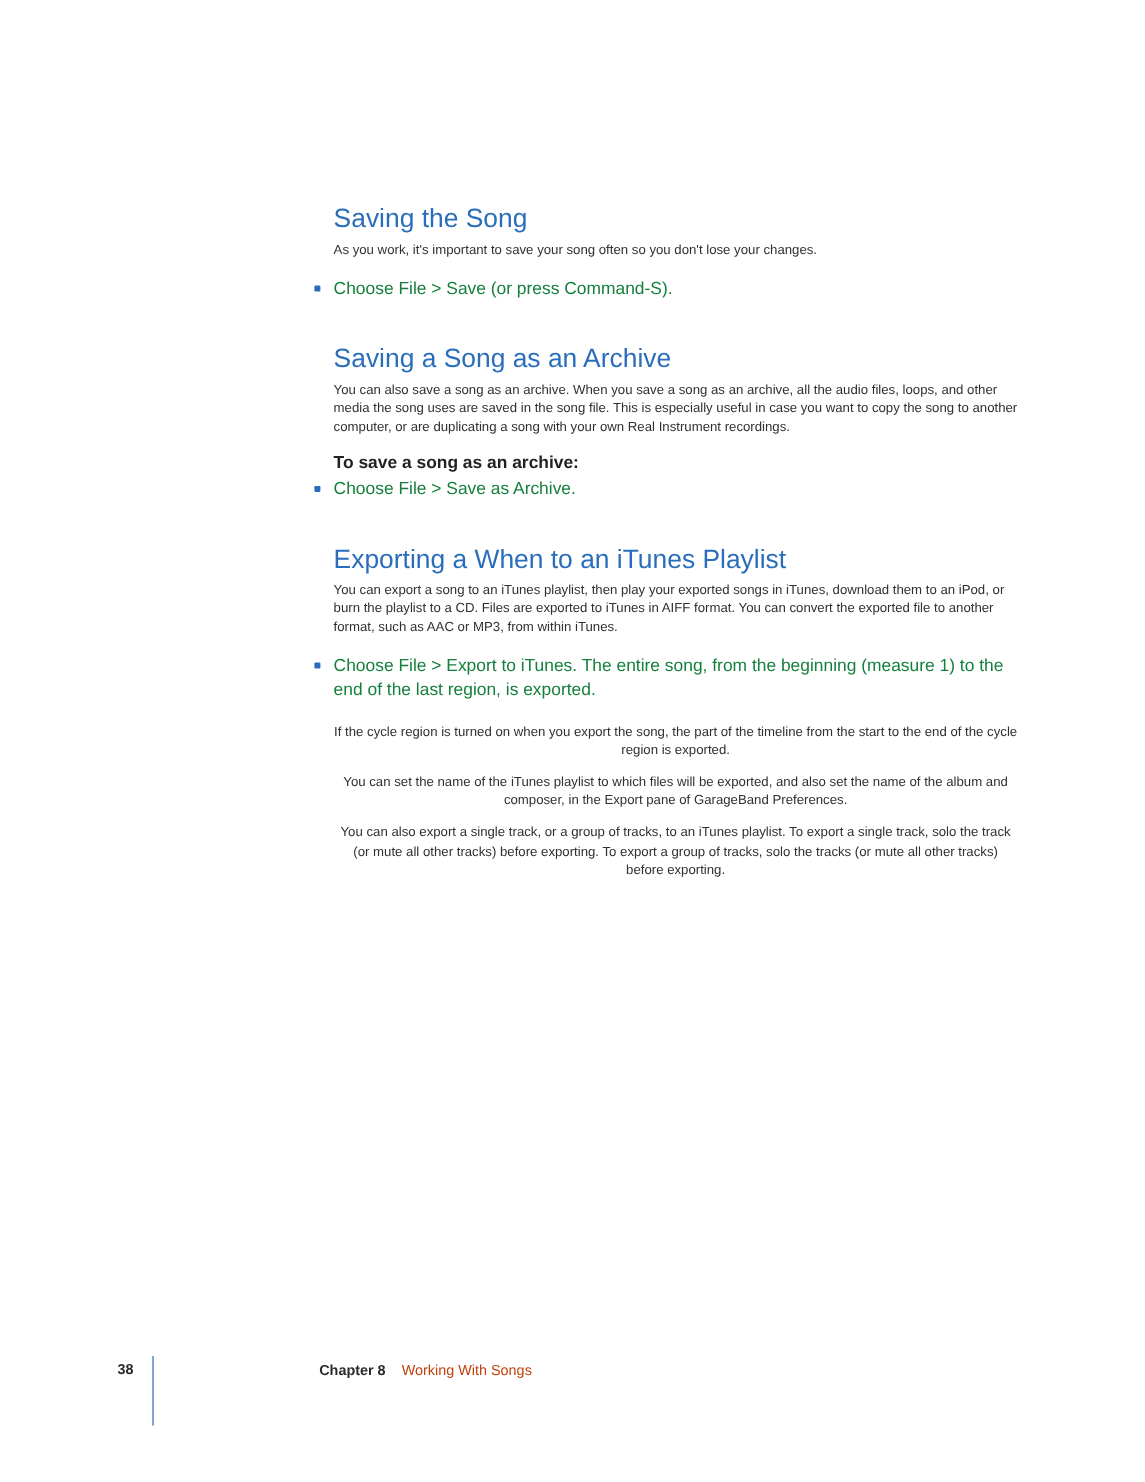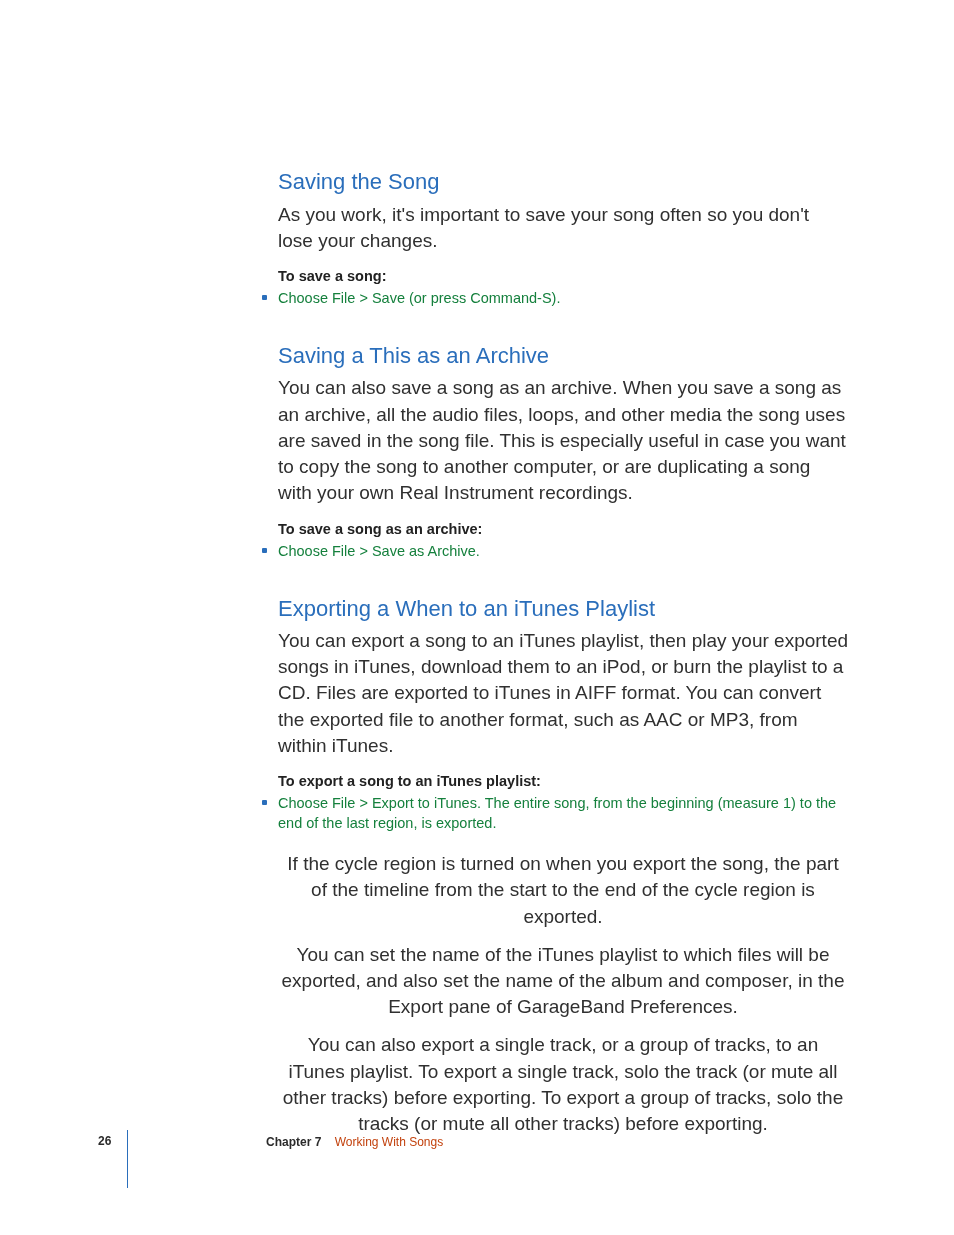--- a/index.html
+++ b/index.html
@@ -31,7 +31,7 @@
     line-height: 1.25;
   }
   p.body {
-    font-size: 19px;
+    font-size: 11px;
     line-height: 1.38;
     margin: 0 0 14px 0;
     color: #303030;

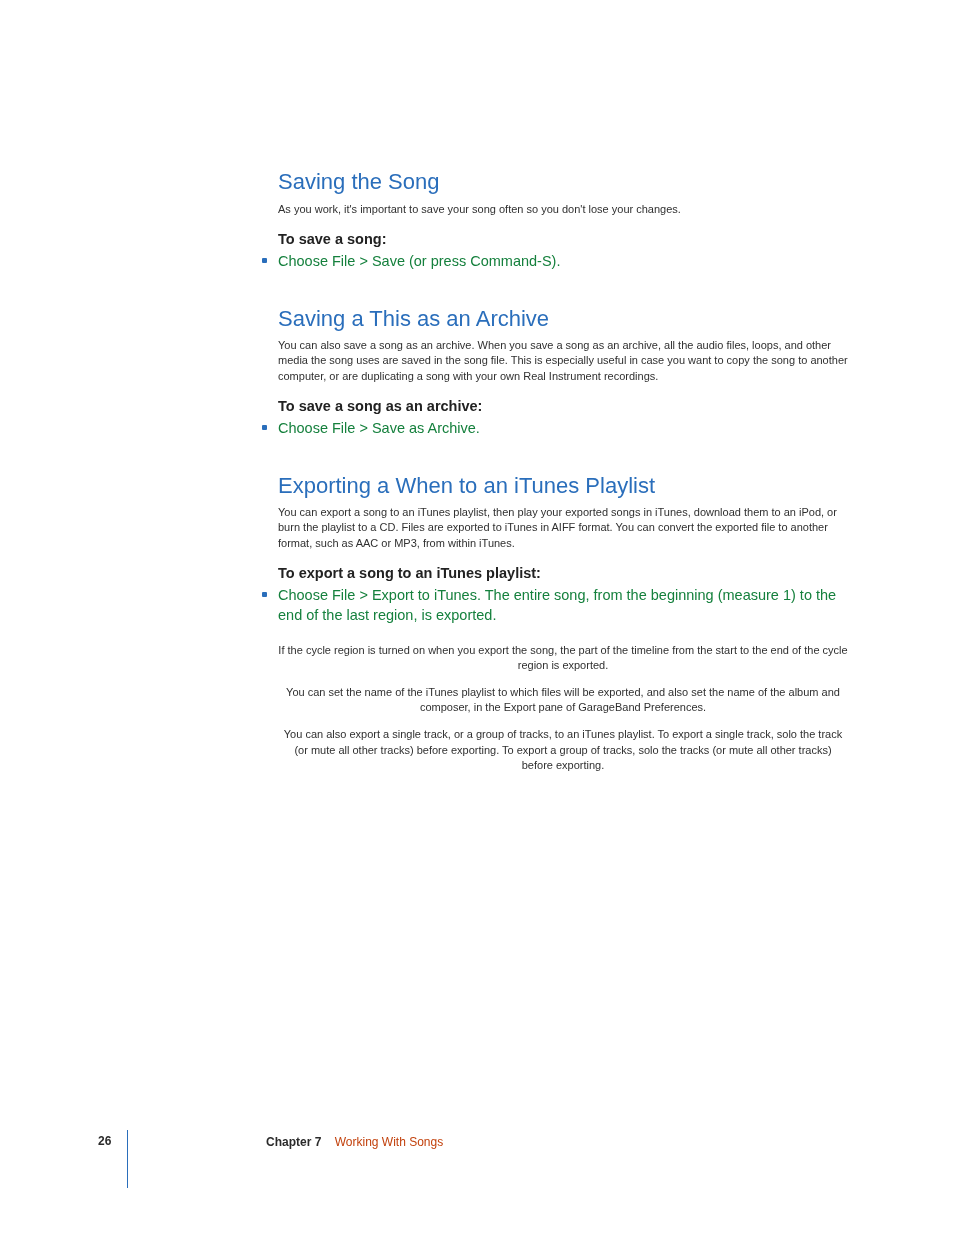--- a/index.html
+++ b/index.html
@@ -120,7 +120,6 @@
     <div class="section-block">
       <h2 class="sec-heading">Saving the Song</h2>
       <p class="body">As you work, it's important to save your song often so you don't lose your changes.</p>
-      <p class="subhead">To save a song:</p>
       <ul class="bullets">
         <li>
           <span class="bullet-mark"></span>

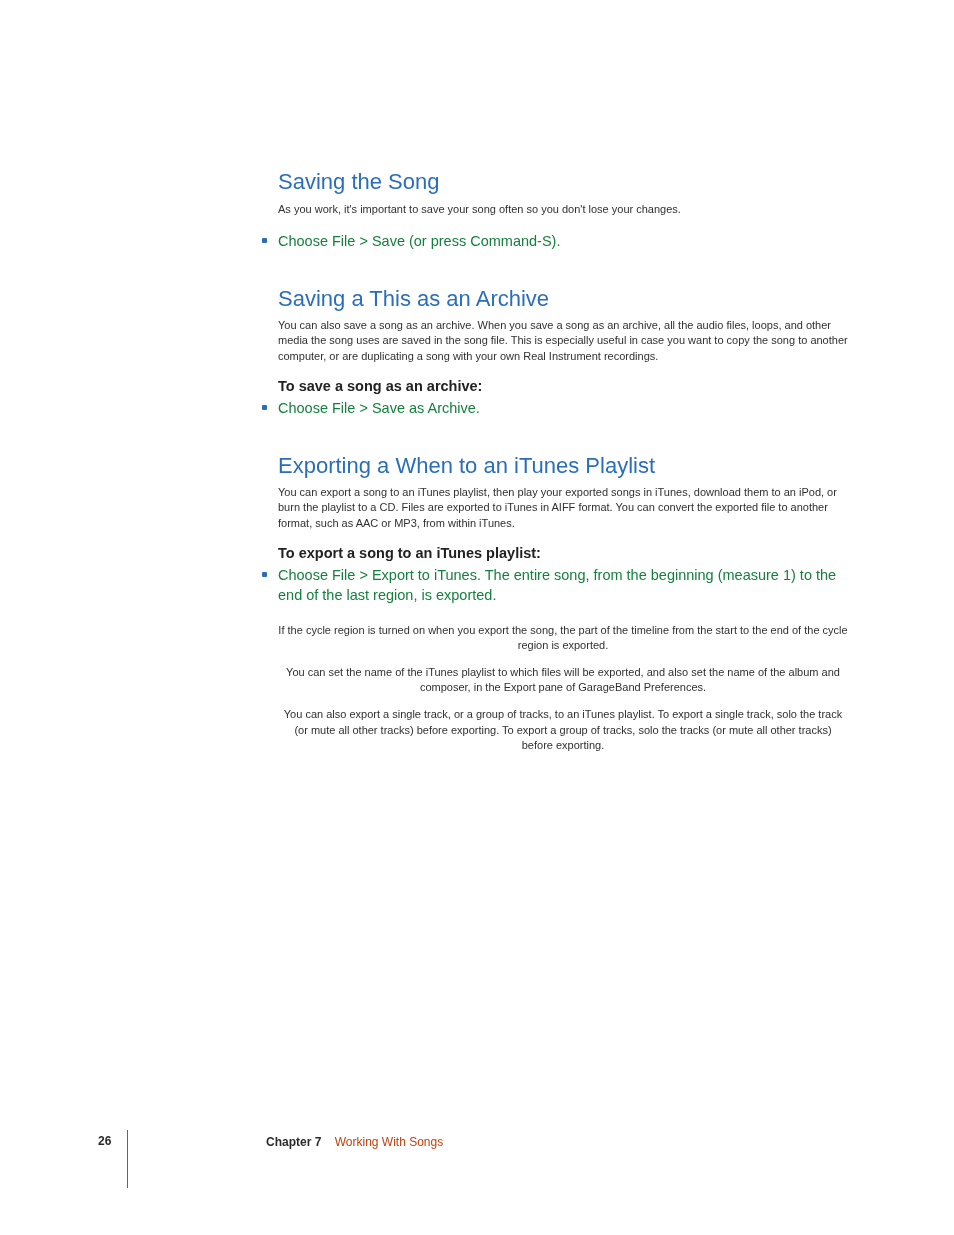--- a/index.html
+++ b/index.html
@@ -129,7 +129,7 @@
     </div>
 
     <div class="section-block">
-      <h2 class="sec-heading">Saving a This as an Archive</h2>
+      <h2 class="sec-heading">Saving a Song as an Archive</h2>
       <p class="body">You can also save a song as an archive. When you save a song as an archive, all the audio files, loops, and other media the song uses are saved in the song file. This is especially useful in case you want to copy the song to another computer, or are duplicating a song with your own Real Instrument recordings.</p>
       <p class="subhead">To save a song as an archive:</p>
       <ul class="bullets">

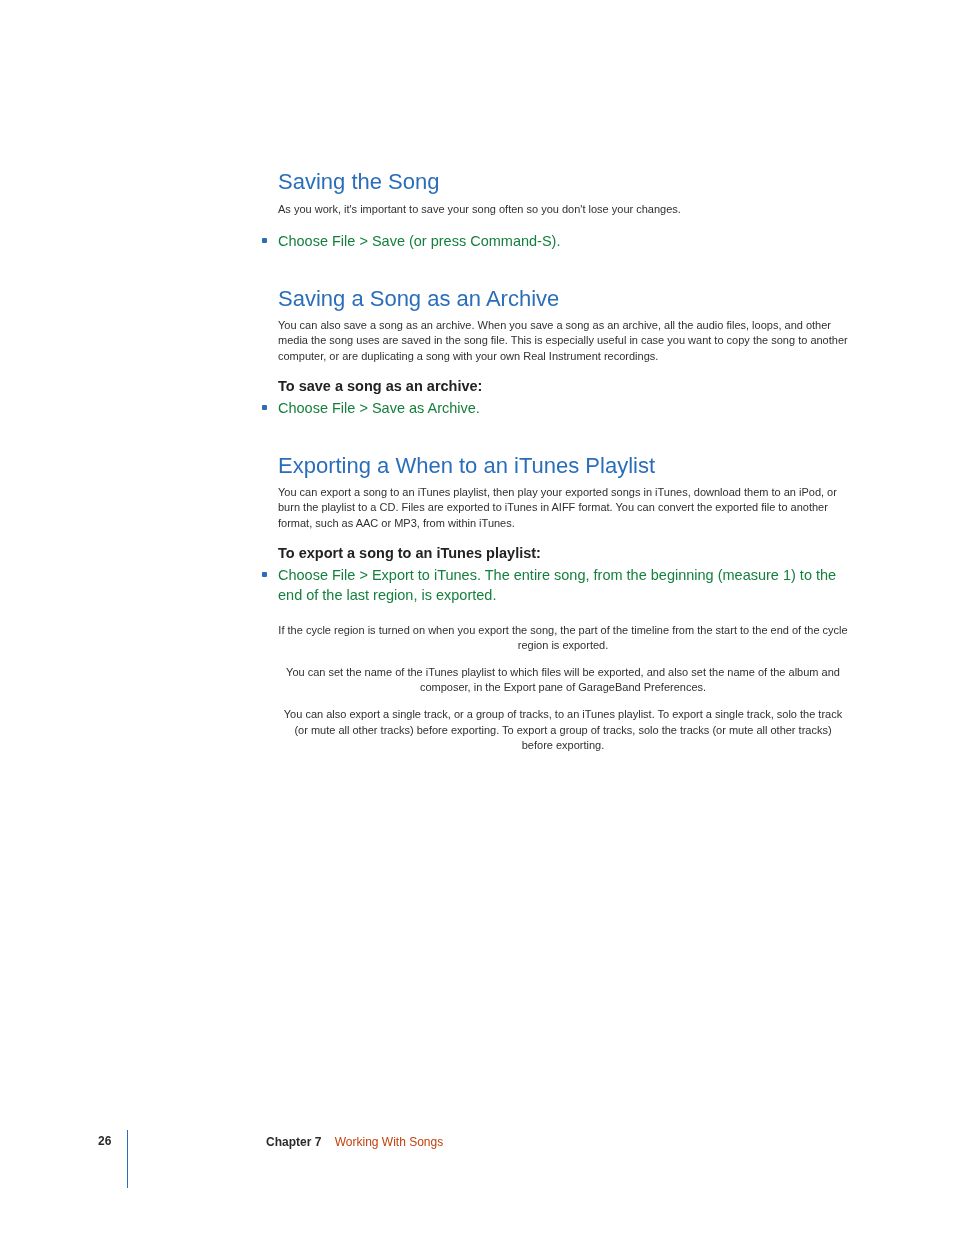--- a/index.html
+++ b/index.html
@@ -143,7 +143,6 @@
     <div class="section-block">
       <h2 class="sec-heading">Exporting a When to an iTunes Playlist</h2>
       <p class="body">You can export a song to an iTunes playlist, then play your exported songs in iTunes, download them to an iPod, or burn the playlist to a CD. Files are exported to iTunes in AIFF format. You can convert the exported file to another format, such as AAC or MP3, from within iTunes.</p>
-      <p class="subhead">To export a song to an iTunes playlist:</p>
       <ul class="bullets">
         <li>
           <span class="bullet-mark"></span>

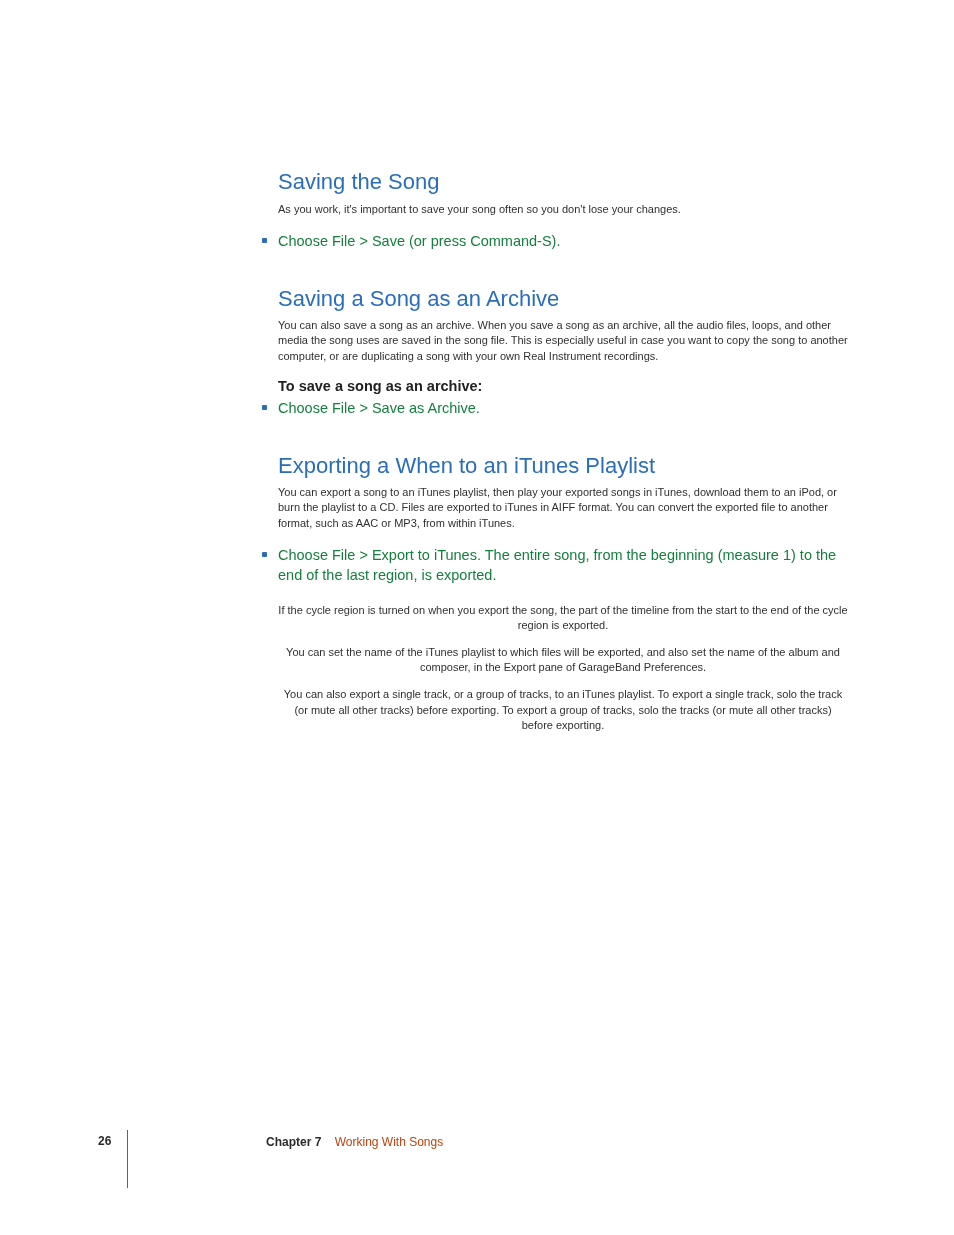--- a/index.html
+++ b/index.html
@@ -159,7 +159,7 @@
   </div>
 
   <div class="footer">
-    <span class="page-number">26</span>
+    <span class="page-number">38</span>
     <span class="divider"></span>
     <span class="chapter-wrap">
       <span class="chapter-label">Chapter 7</span>

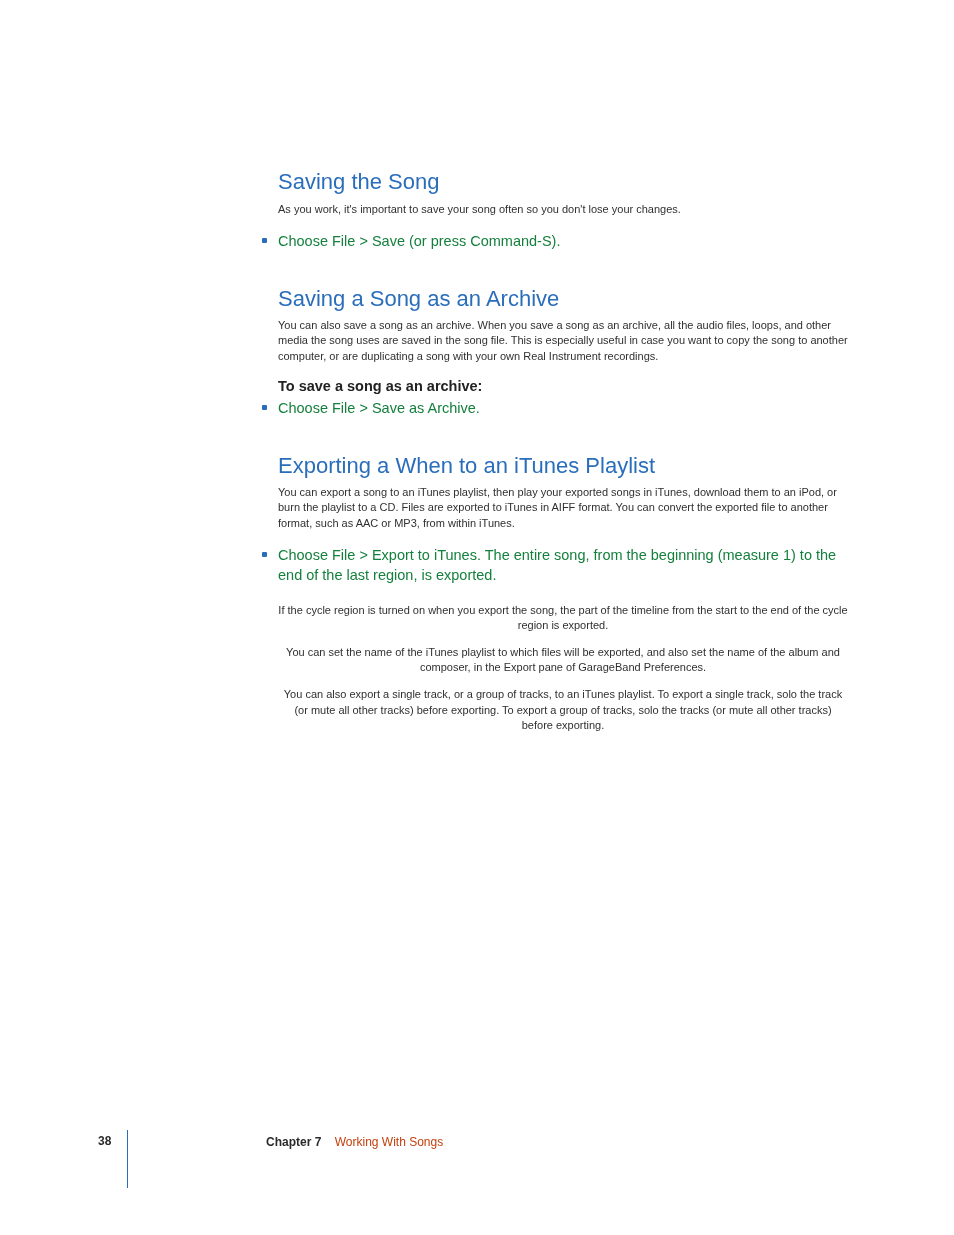--- a/index.html
+++ b/index.html
@@ -162,7 +162,7 @@
     <span class="page-number">38</span>
     <span class="divider"></span>
     <span class="chapter-wrap">
-      <span class="chapter-label">Chapter 7</span>
+      <span class="chapter-label">Chapter 8</span>
       <span class="chapter-title">Working With Songs</span>
     </span>
   </div>

